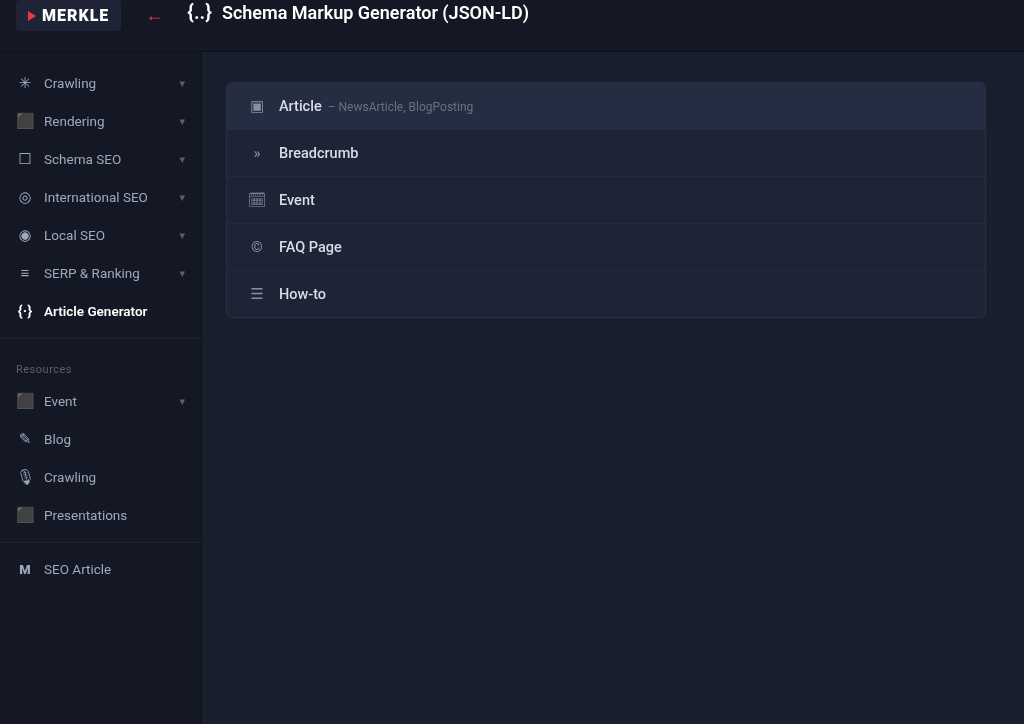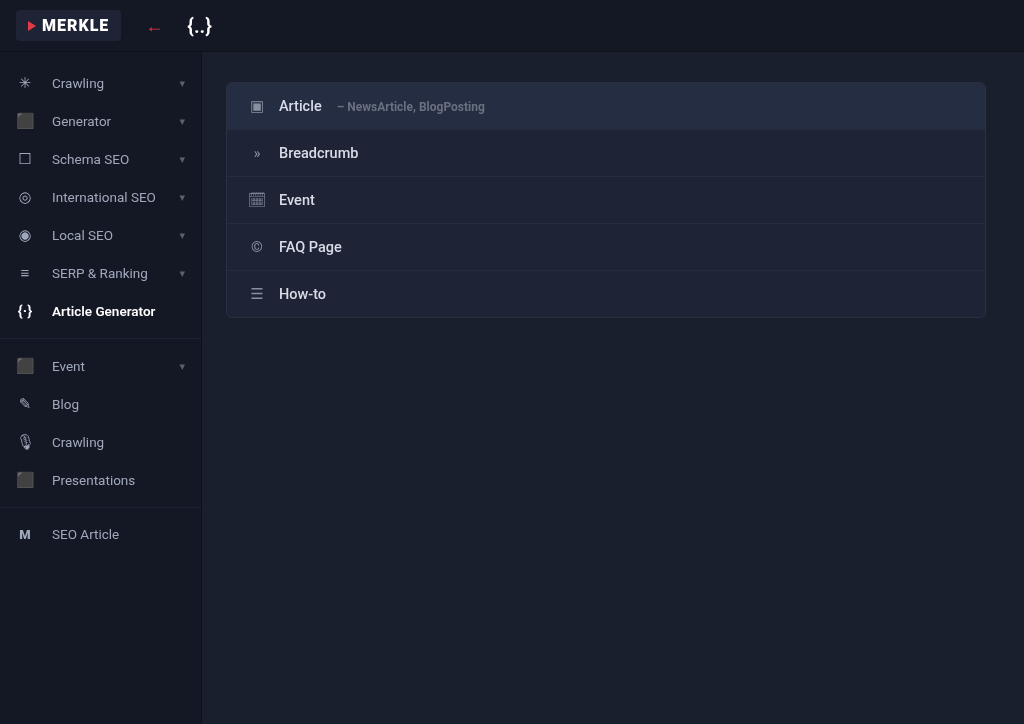--- a/index.html
+++ b/index.html
@@ -19,7 +19,7 @@
       background: #141824;
       height: 52px;
       display: flex;
-      align-items: center;
+      align-items: flex-start;
       padding: 0 16px;
       gap: 16px;
       flex-shrink: 0;

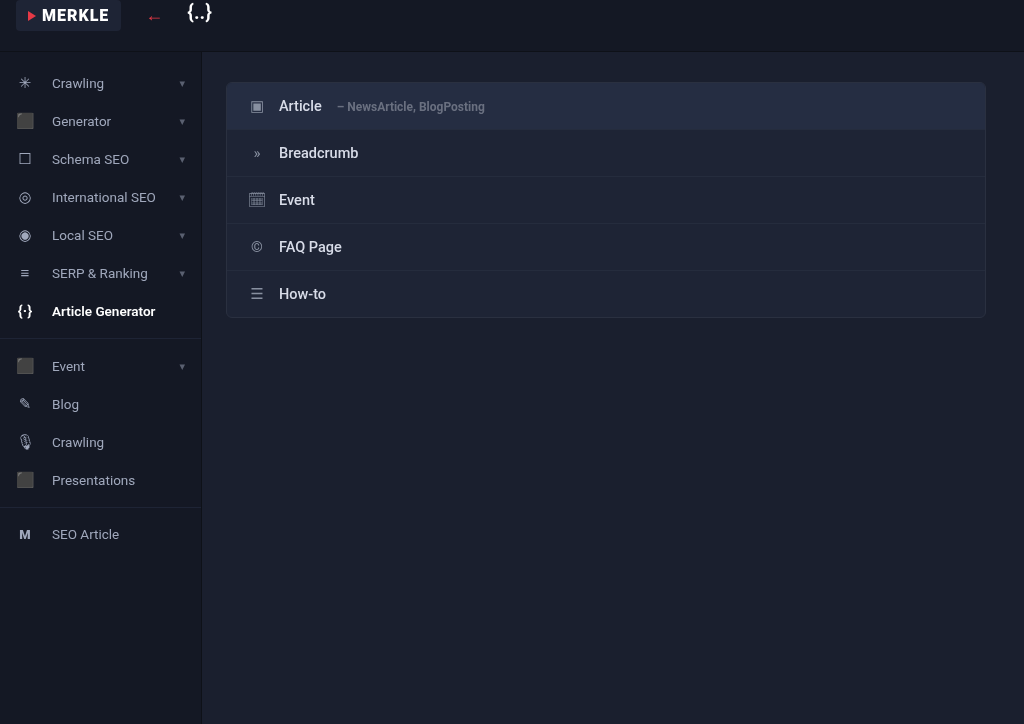--- a/index.html
+++ b/index.html
@@ -189,6 +189,7 @@
   <div class="header-back-btn">←</div>
   <div class="header-title">
     <span class="header-icon">{..}</span>
+    <span>Schema Markup Generator (JSON-LD)</span>
   </div>
 </div>
 

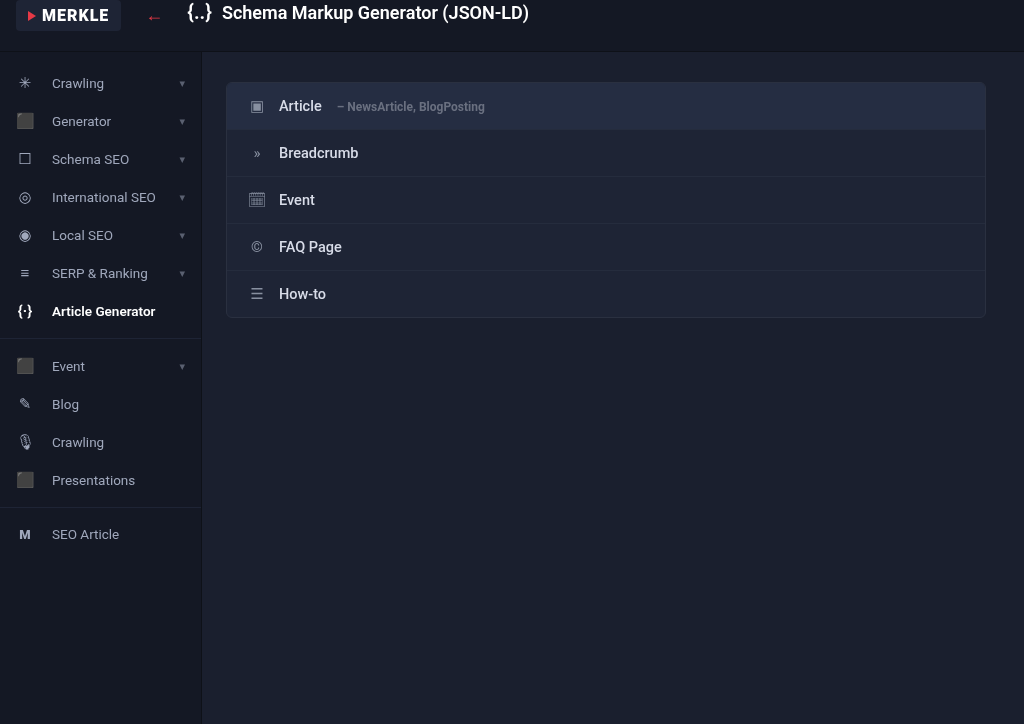--- a/index.html
+++ b/index.html
@@ -105,7 +105,6 @@
     }
     .sidebar-item-label {
       flex: 1;
-      margin-left: 8px;
     }
     .sidebar-chevron {
       font-size: 11px;

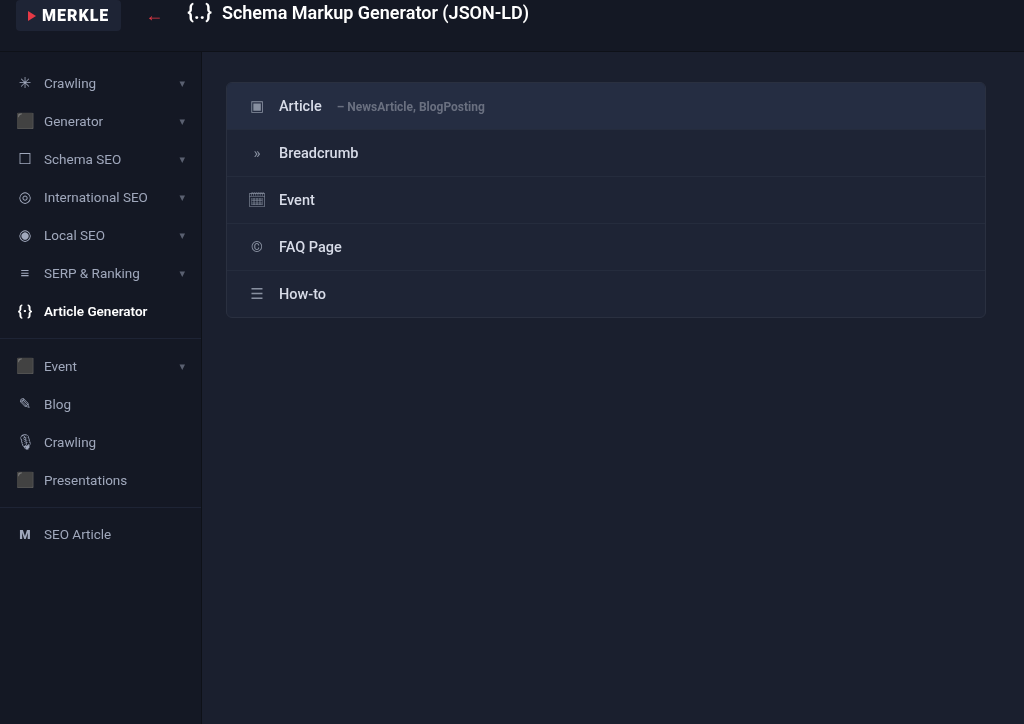--- a/index.html
+++ b/index.html
@@ -173,8 +173,8 @@
     .schema-item-sub {
       font-size: 12px;
       color: #6a7080;
-      margin-left: 15px;
-      font-weight: 700;
+      margin-left: 6px;
+      font-weight: 400;
     }
   </style>
 </head>

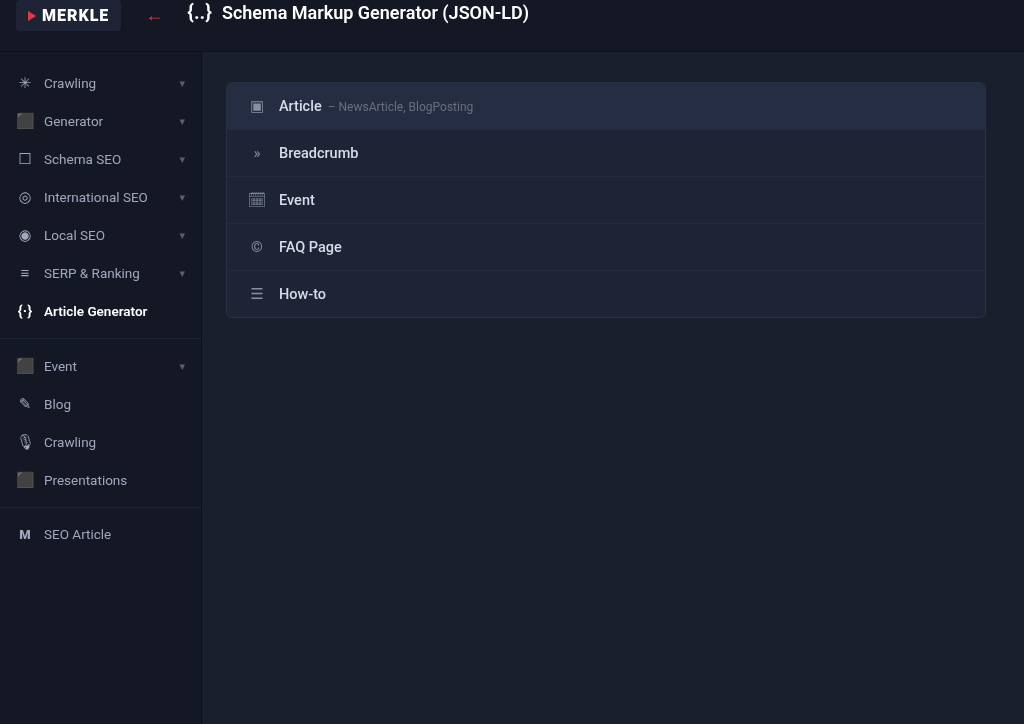--- a/index.html
+++ b/index.html
@@ -204,7 +204,7 @@
   </div>
         <div class="sidebar-item">
     <span class="sidebar-item-icon">⬛</span>
-    <span class="sidebar-item-label">Generator</span>
+    <span class="sidebar-item-label">Rendering</span>
     <span class="sidebar-chevron">▾</span>
   </div>
         <div class="sidebar-item">

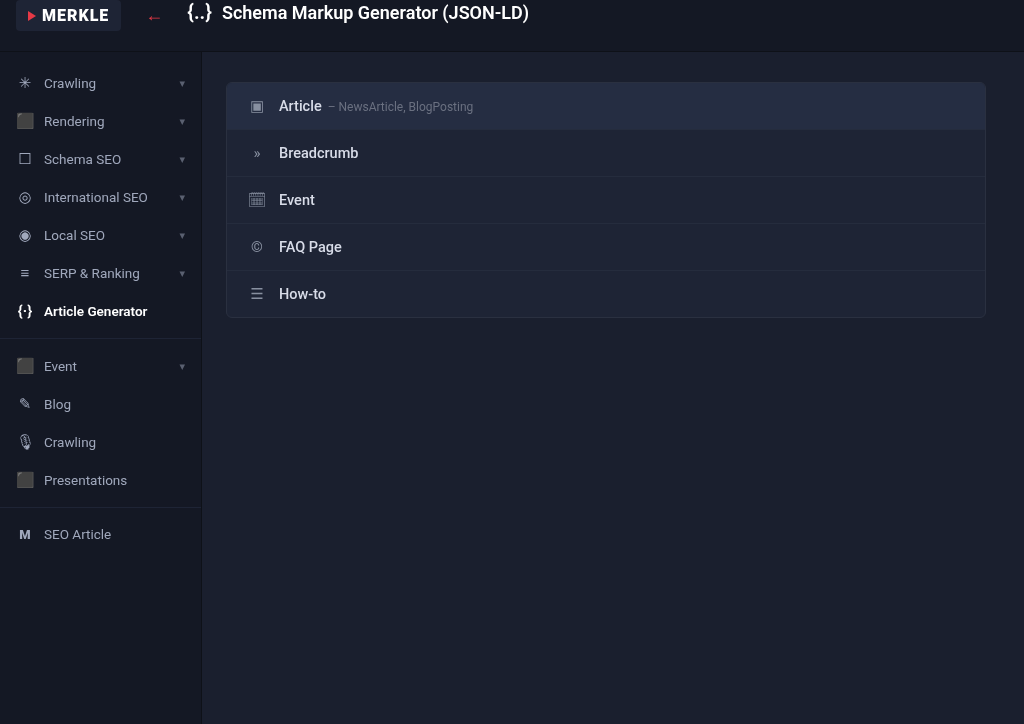--- a/index.html
+++ b/index.html
@@ -236,6 +236,7 @@
 
     <div class="sidebar-divider"></div>
 
+    <div class="sidebar-section-label">Resources</div>
 
     <div id="sidebar-resources-container">
         <div class="sidebar-item">

